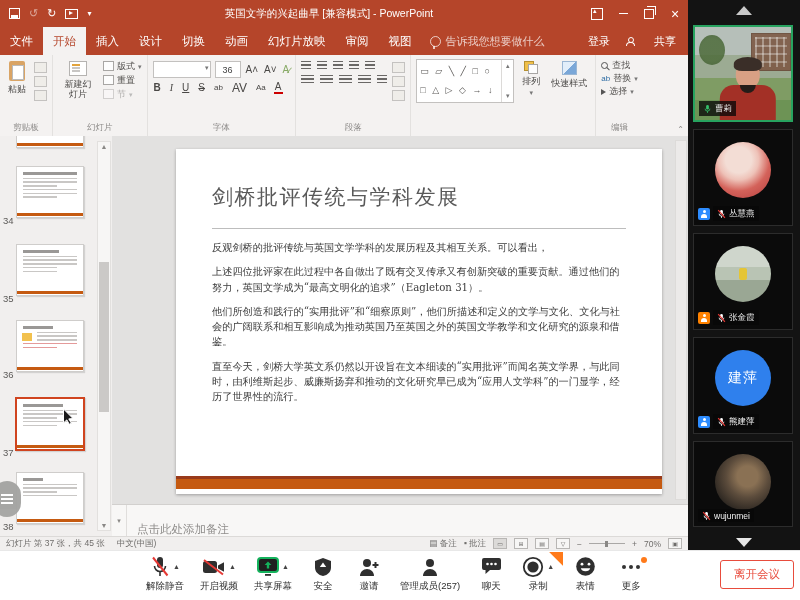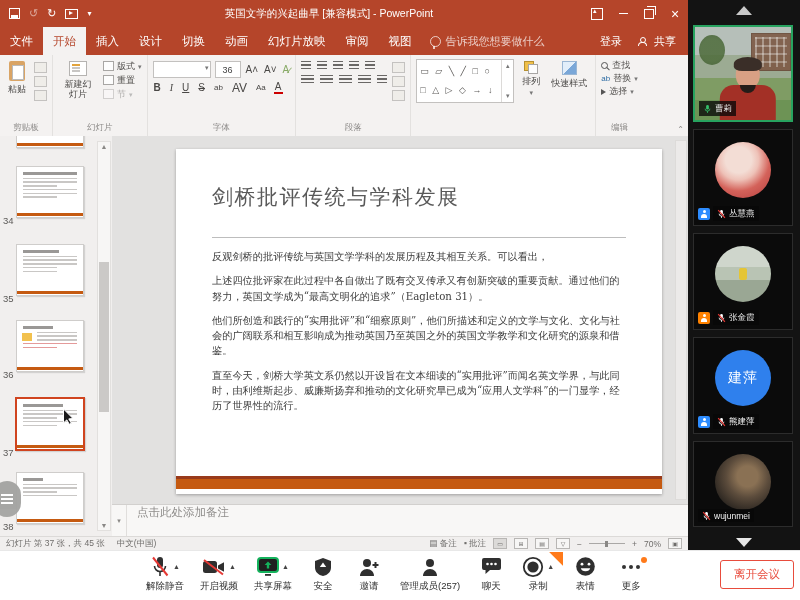--- a/index.html
+++ b/index.html
@@ -31,7 +31,7 @@
   .bulb{width:9px;height:9px;border:1.2px solid rgba(255,255,255,.72);border-radius:50%;position:relative;}
   .bulb::after{content:"";position:absolute;left:2.6px;bottom:-3px;width:2px;height:3px;background:rgba(255,255,255,.72);}
   .tabs-right{margin-left:auto;display:flex;align-items:center;gap:16px;padding-right:12px;font-size:11px;}
-  .share-person{display:flex;align-items:center;gap:8px;}
+  .share-person{display:flex;align-items:center;gap:20px;}
   .person-g{width:8px;height:9px;position:relative;}
   .person-g::before{content:"";position:absolute;left:2px;top:0;width:4px;height:4px;border:1.2px solid #fff;border-radius:50%;}
   .person-g::after{content:"";position:absolute;left:0;bottom:0;width:7px;height:3px;border:1.2px solid #fff;border-bottom:none;border-radius:4px 4px 0 0;}

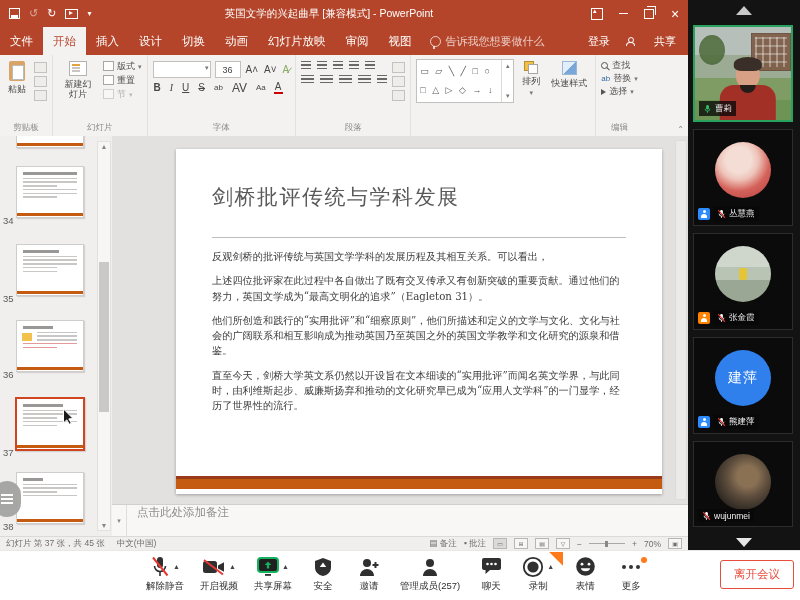--- a/index.html
+++ b/index.html
@@ -102,7 +102,7 @@
   
   .canvas{position:absolute;left:112px;top:136px;width:576px;height:368px;background:#e2e1e0;}
   .slide{position:absolute;left:64px;top:13px;width:486px;height:345px;background:#fff;box-shadow:0 1px 3px rgba(0,0,0,.3);}
-  .s-title{margin:34px 36px 0;font-family:Liberation Mono, monospace;font-size:21px;color:#595959;letter-spacing:1.5px;border-bottom:1px solid #bdbdbd;padding-bottom:26px;}
+  .s-title{margin:34px 36px 0;font-family:Liberation Mono, monospace;font-size:21px;color:#595959;letter-spacing:1.5px;border-bottom:1px solid #bdbdbd;padding-bottom:17px;}
   .s-body{margin:11px 36px 0;font-family:"DejaVu Serif","Liberation Serif",serif;font-size:10.2px;color:#3d3d3d;line-height:1.5;}
   .s-body p{margin:0 0 9px;}
   .s-bar{position:absolute;left:0;right:0;bottom:5px;height:13px;background:linear-gradient(180deg,#993a1b 0 3px,#c55a11 3px);}

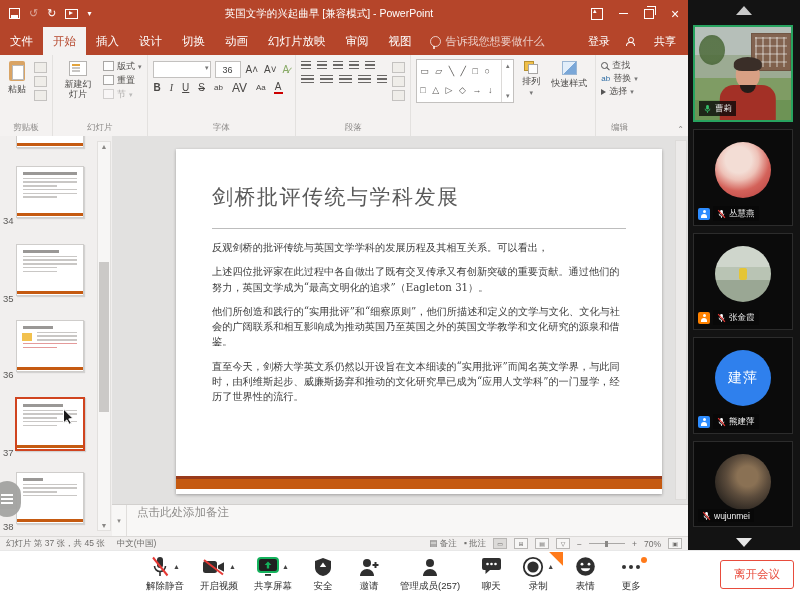--- a/index.html
+++ b/index.html
@@ -108,7 +108,7 @@
   .s-bar{position:absolute;left:0;right:0;bottom:5px;height:13px;background:linear-gradient(180deg,#993a1b 0 3px,#c55a11 3px);}
   .cscroll{position:absolute;right:1px;top:4px;width:10px;height:358px;background:#eceae9;border:1px solid #dddbd9;}
   
-  .notes{position:absolute;left:112px;top:504px;width:576px;height:32px;background:#f8f7f6;border-top:1px solid #d2d0ce;display:flex;align-items:flex-start;}
+  .notes{position:absolute;left:112px;top:504px;width:576px;height:32px;background:#f8f7f6;border-top:1px solid #d2d0ce;display:flex;align-items:flex-end;}
   .notes-split{width:14px;height:100%;border-right:1px solid #e0dedc;display:flex;align-items:center;justify-content:center;font-size:7px;color:#8a8886;}
   .notes-text{margin-left:10px;font-size:11.5px;color:#8f8d8b;}
   .status{position:absolute;left:0;top:536px;width:688px;height:14px;background:#f1efee;border-top:1px solid #dcdad8;display:flex;align-items:center;font-size:8.5px;color:#6f6d6b;padding:0 6px;gap:12px;box-sizing:border-box;}

